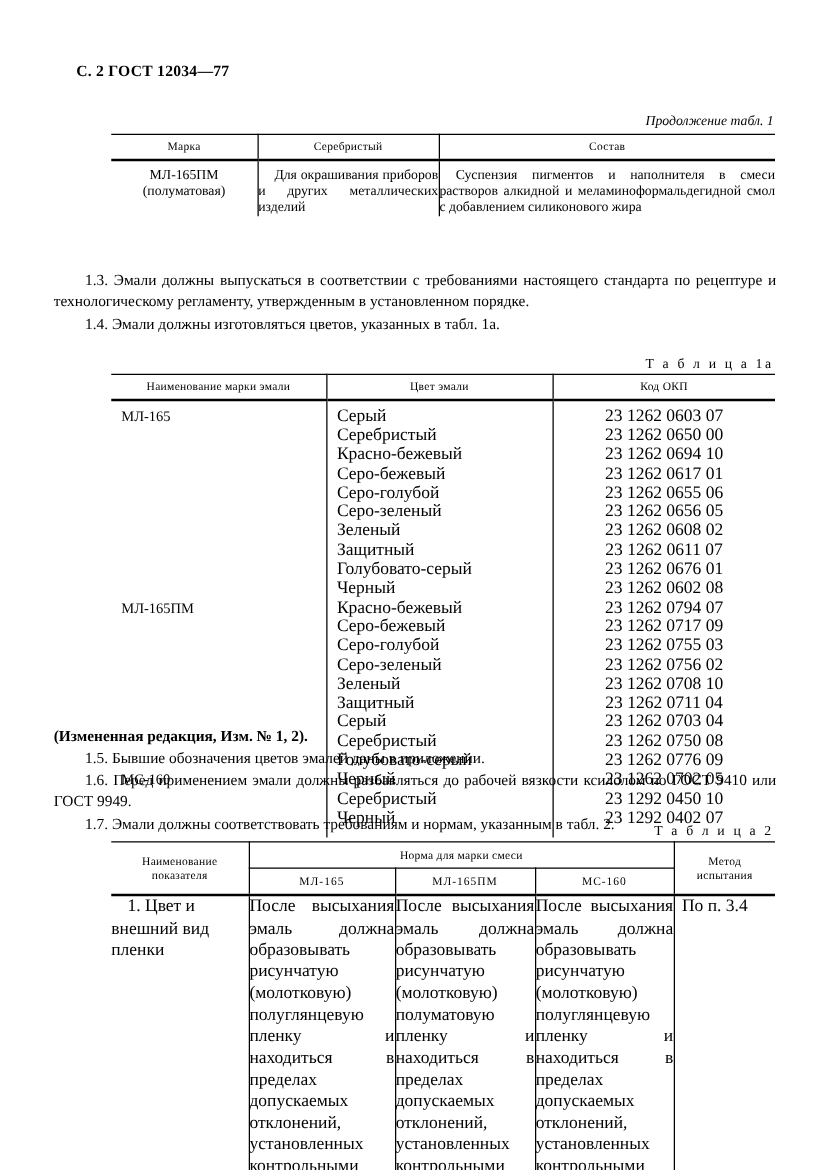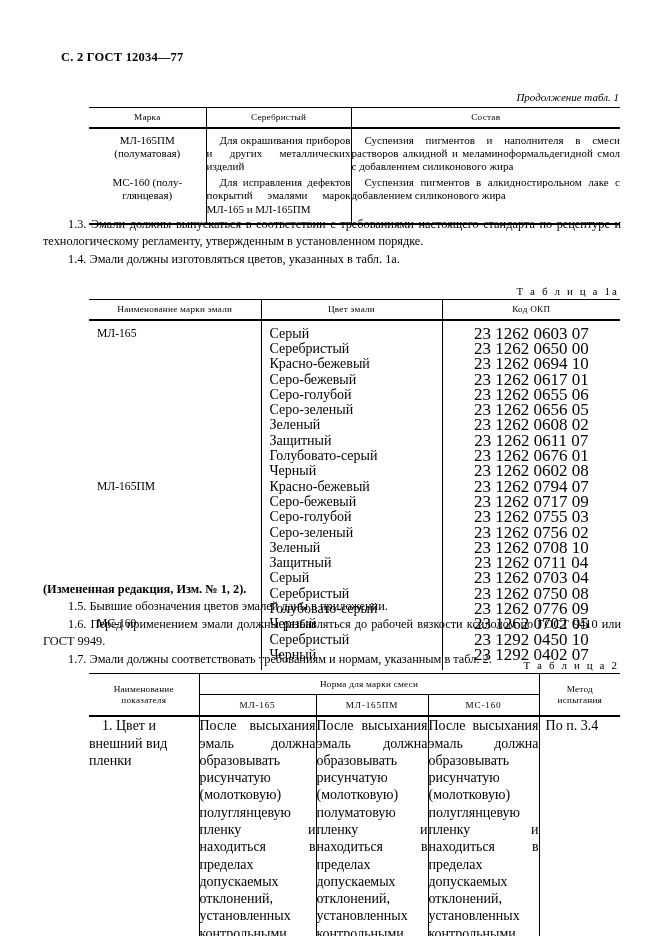--- a/index.html
+++ b/index.html
@@ -207,18 +207,6 @@
         </td>
         <td class="jcell bt2" style="padding-top:5px;">
           <p class="ind">Суспензия пигментов и наполнителя в смеси растворов алкидной и меламиноформальдегидной смол с добавлением силиконового жира</p>
-        </td>
-      </tr>
-      <tr>
-        <td class="ccell br bb2" style="text-align:center;padding-top:3px;padding-bottom:7px;">
-          <p class="nowrap">МС-160 (полу-</p>
-          <p class="nowrap">глянцевая)</p>
-        </td>
-        <td class="jcell br bb2" style="padding-top:3px;padding-bottom:7px;">
-          <p class="ind">Для исправления дефектов покрытий эмалями марок МЛ-165 и МЛ-165ПМ</p>
-        </td>
-        <td class="jcell bb2" style="padding-top:3px;padding-bottom:7px;">
-          <p class="ind">Суспензия пигментов в алкидностирольном лаке с добавлением силиконового жира</p>
         </td>
       </tr>
     </tbody>

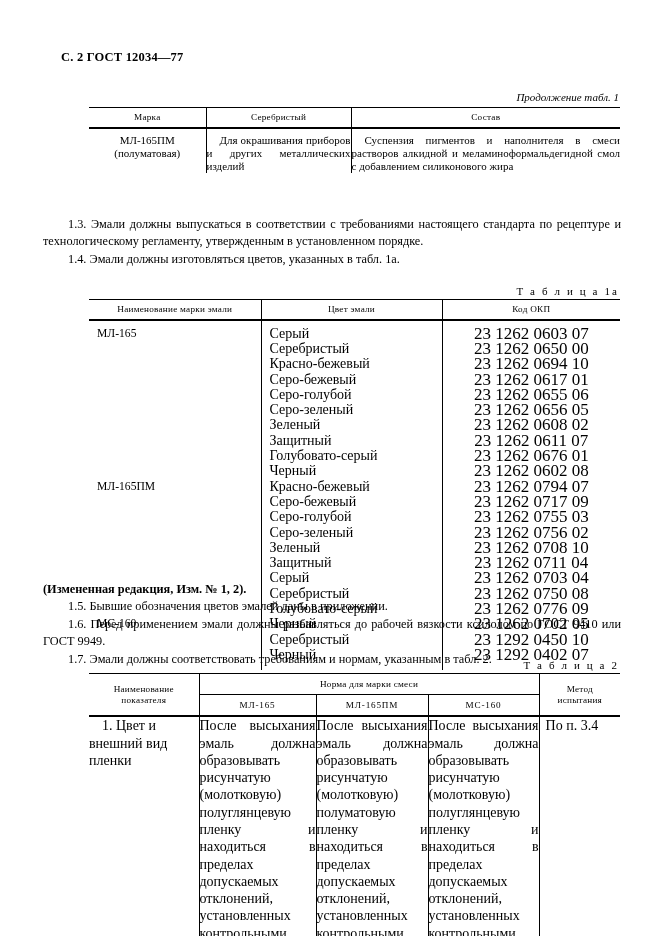--- a/index.html
+++ b/index.html
@@ -137,7 +137,7 @@
   }
   #table1a .okp-col {
     padding: 0 0 0 0;
-    font-size: 17px;
+    font-size: 14px;
     line-height: 15.3px;
     text-align: center;
   }

